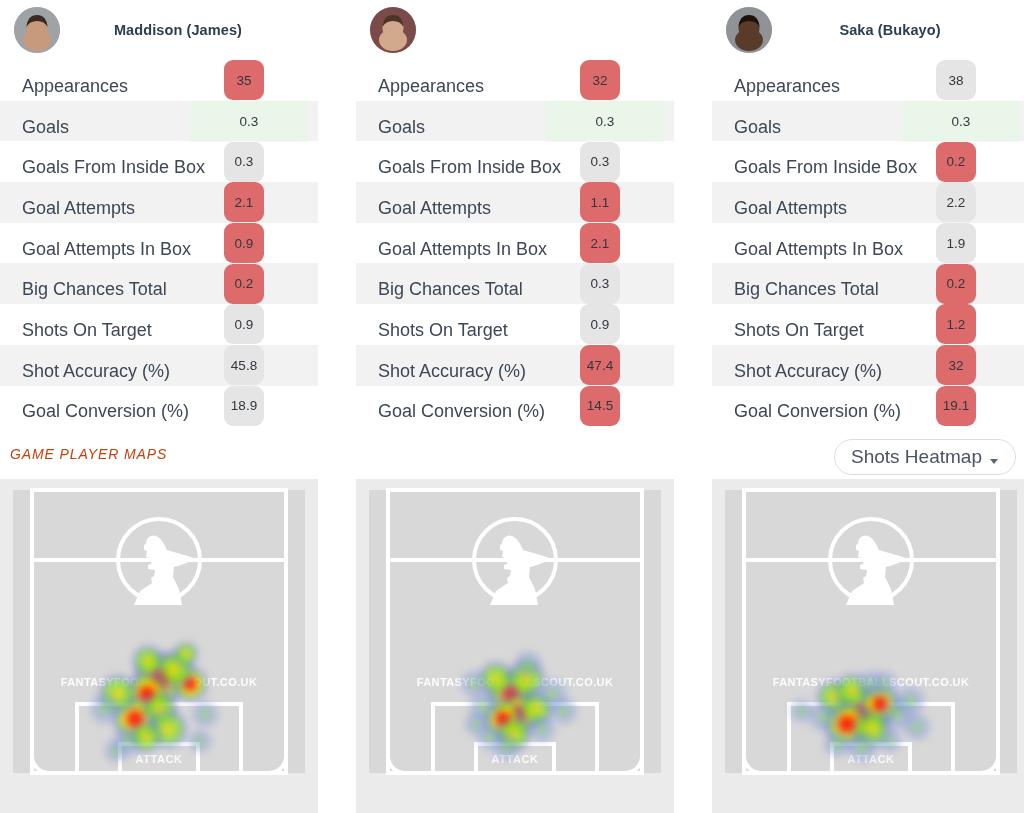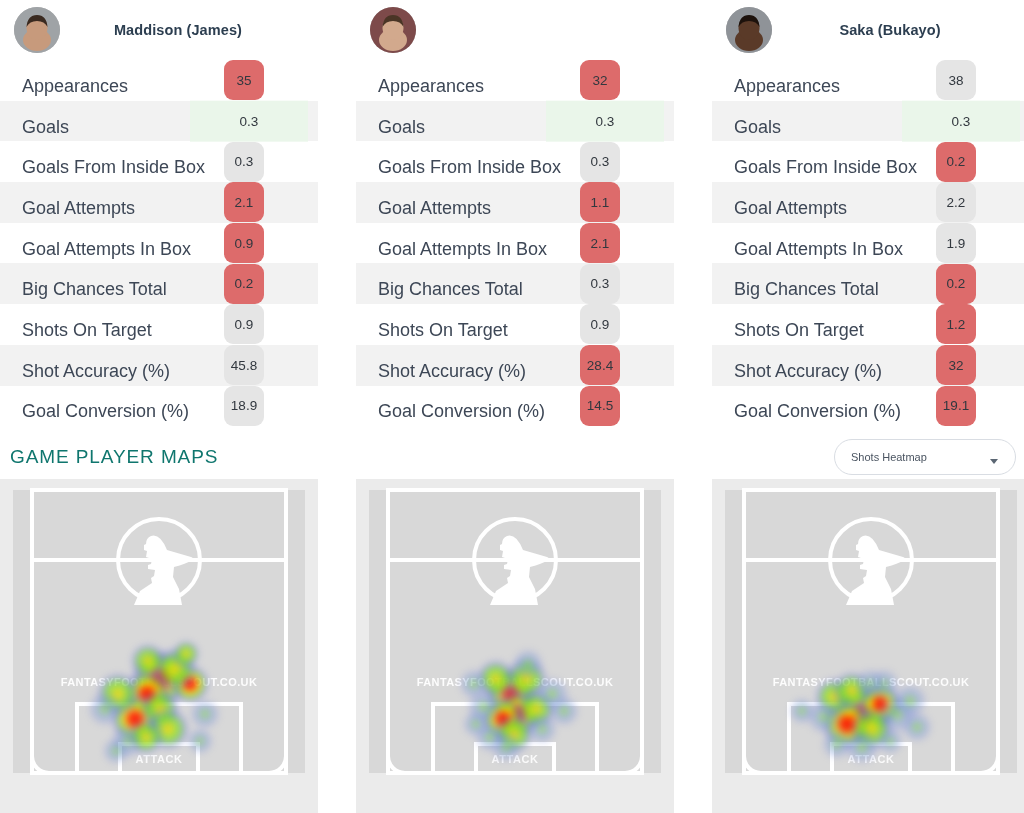--- a/index.html
+++ b/index.html
@@ -257,7 +257,7 @@
           </div>
           <div class="stat-row alt">
             <div class="stat-label">Shot Accuracy (%)</div>
-            <div class="badge red">28.4</div>
+            <div class="badge red">47.4</div>
           </div>
           <div class="stat-row">
             <div class="stat-label">Goal Conversion (%)</div>

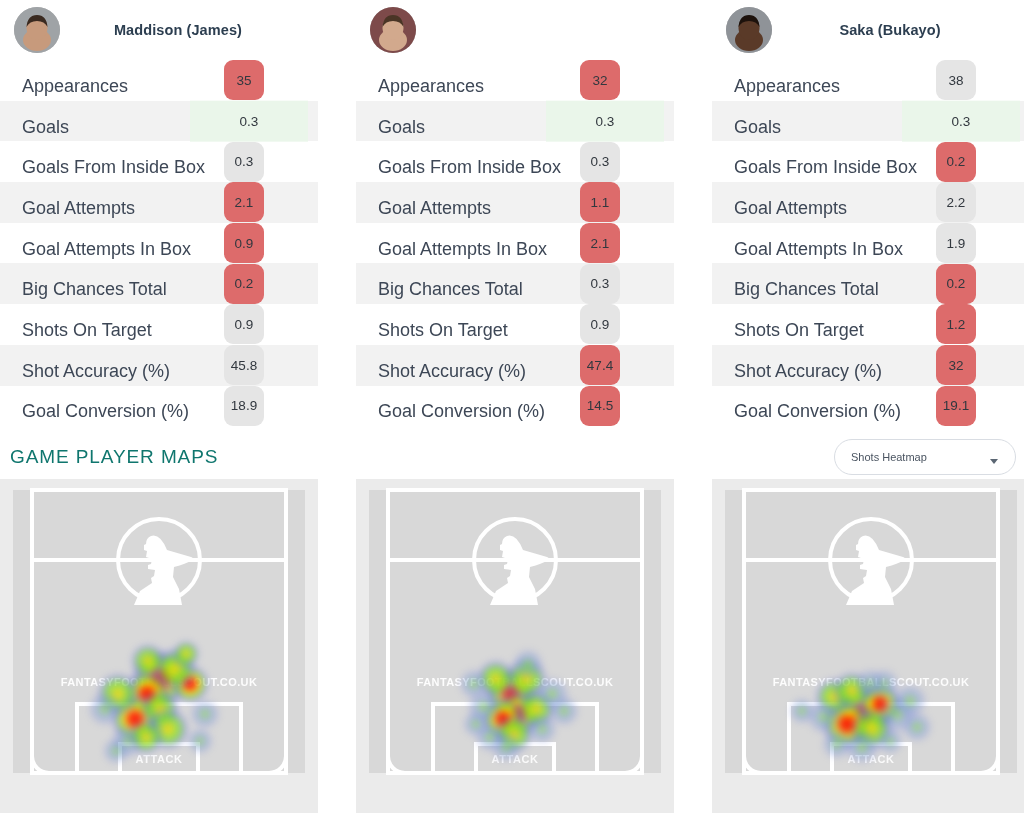--- a/index.html
+++ b/index.html
@@ -104,9 +104,10 @@
   .maps-title {
     position: absolute;
     left: 10px; top: 9px;
-    font-size: 19px;
-    color: #0f766e;
+    font-size: 14px;
+    color: #c2410c;
     letter-spacing: .9px;
+    font-style: italic;
   }
   .map-select {
     position: absolute;

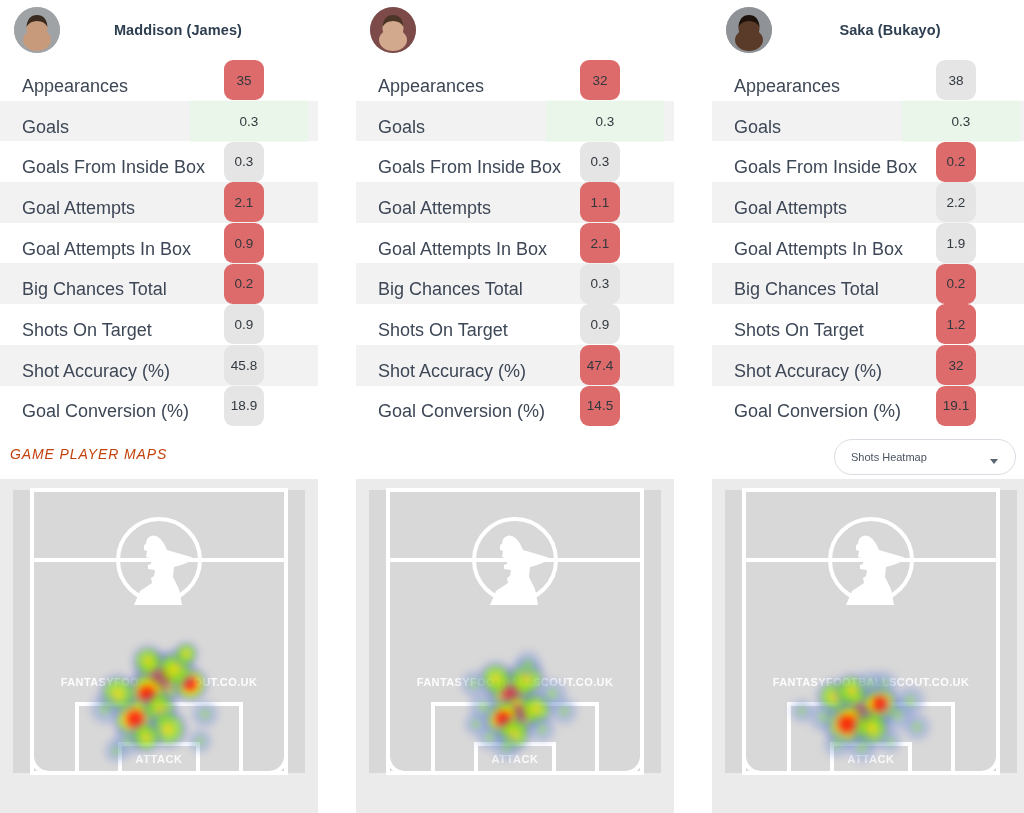--- a/index.html
+++ b/index.html
@@ -122,7 +122,7 @@
   }
   .map-select-label {
     flex: 1;
-    font-size: 11px;
+    font-size: 19px;
     color: #4a5461;
   }
   .caret { width: 10px; height: 10px; flex: 0 0 10px; }

